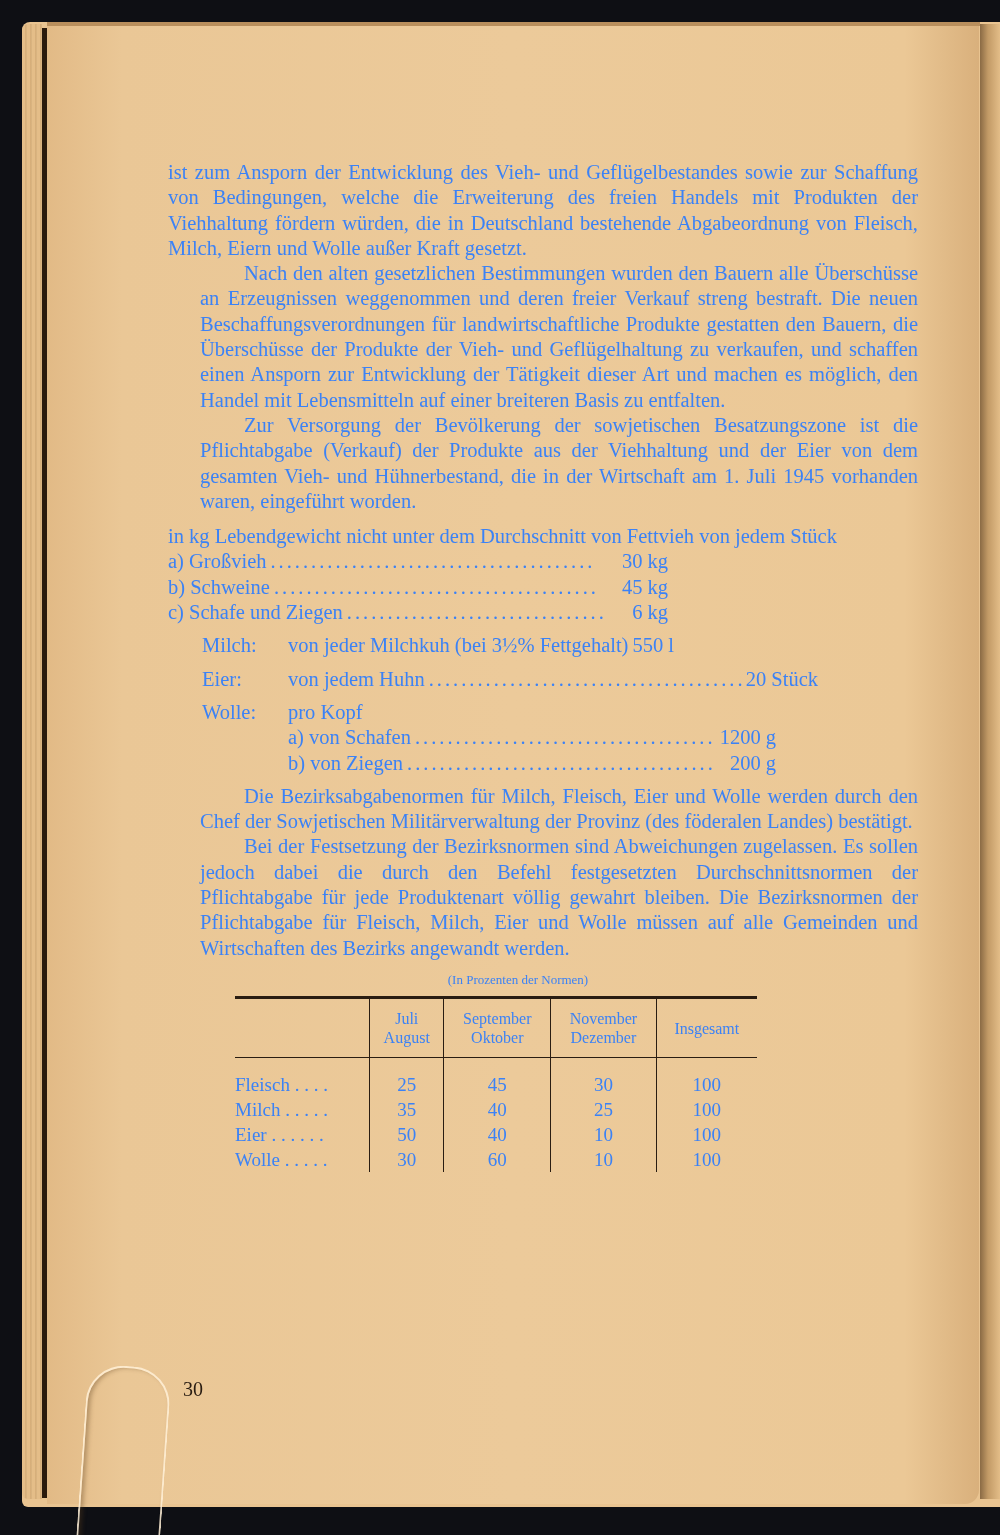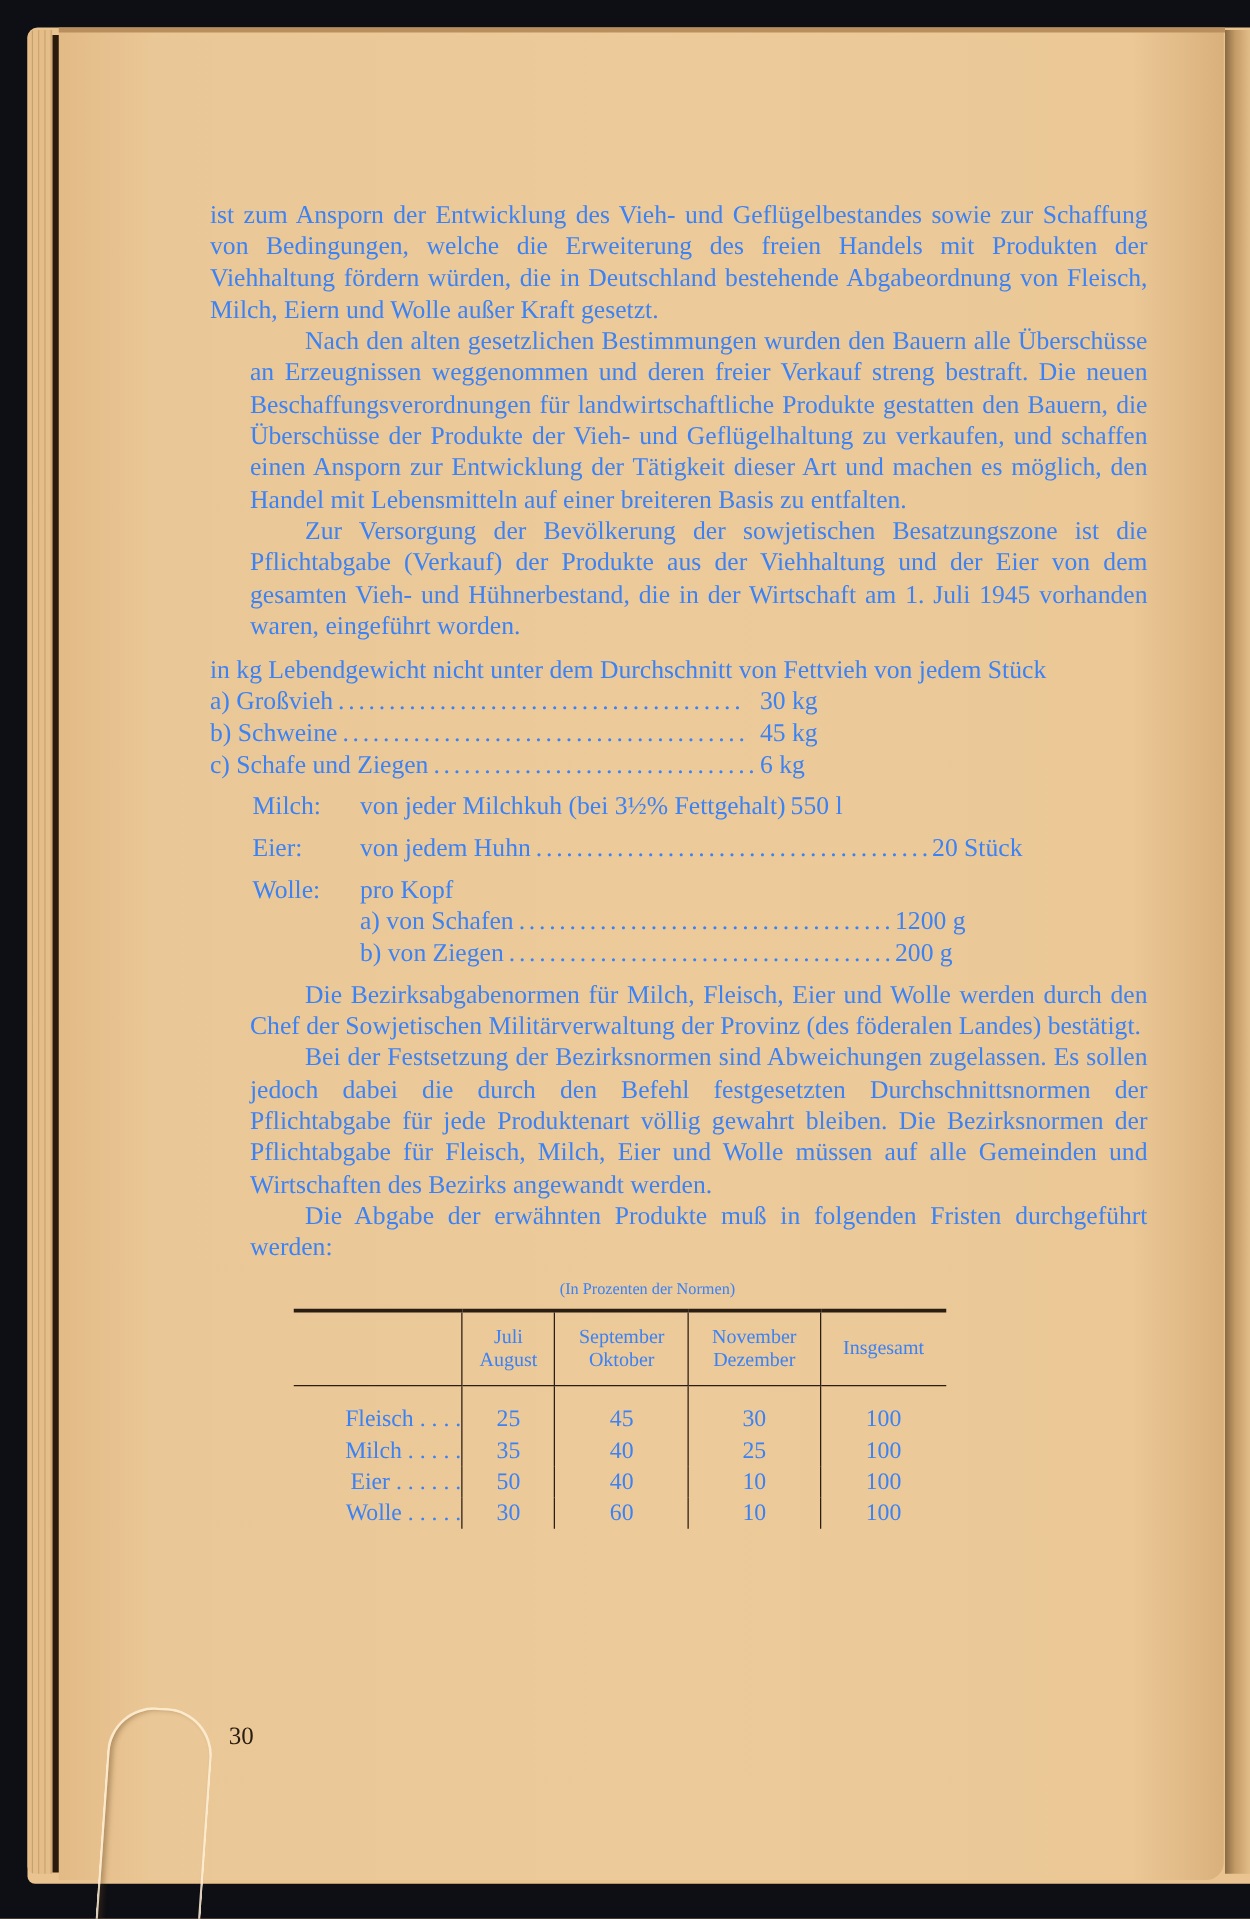--- a/index.html
+++ b/index.html
@@ -51,7 +51,7 @@
   .spec-item { display: flex; width: 500px; }
   .spec-item .name { white-space: nowrap; }
   .spec-item .dots { flex: 1; overflow: hidden; white-space: nowrap; padding: 0 4px; letter-spacing: 3px; }
-  .spec-item .val { white-space: nowrap; min-width: 60px; }
+  .spec-item .val { white-space: nowrap; text-align: right; min-width: 60px; }
   .gap { height: 8px; }
   .after-spec { margin-top: 8px; }
   .table-caption {

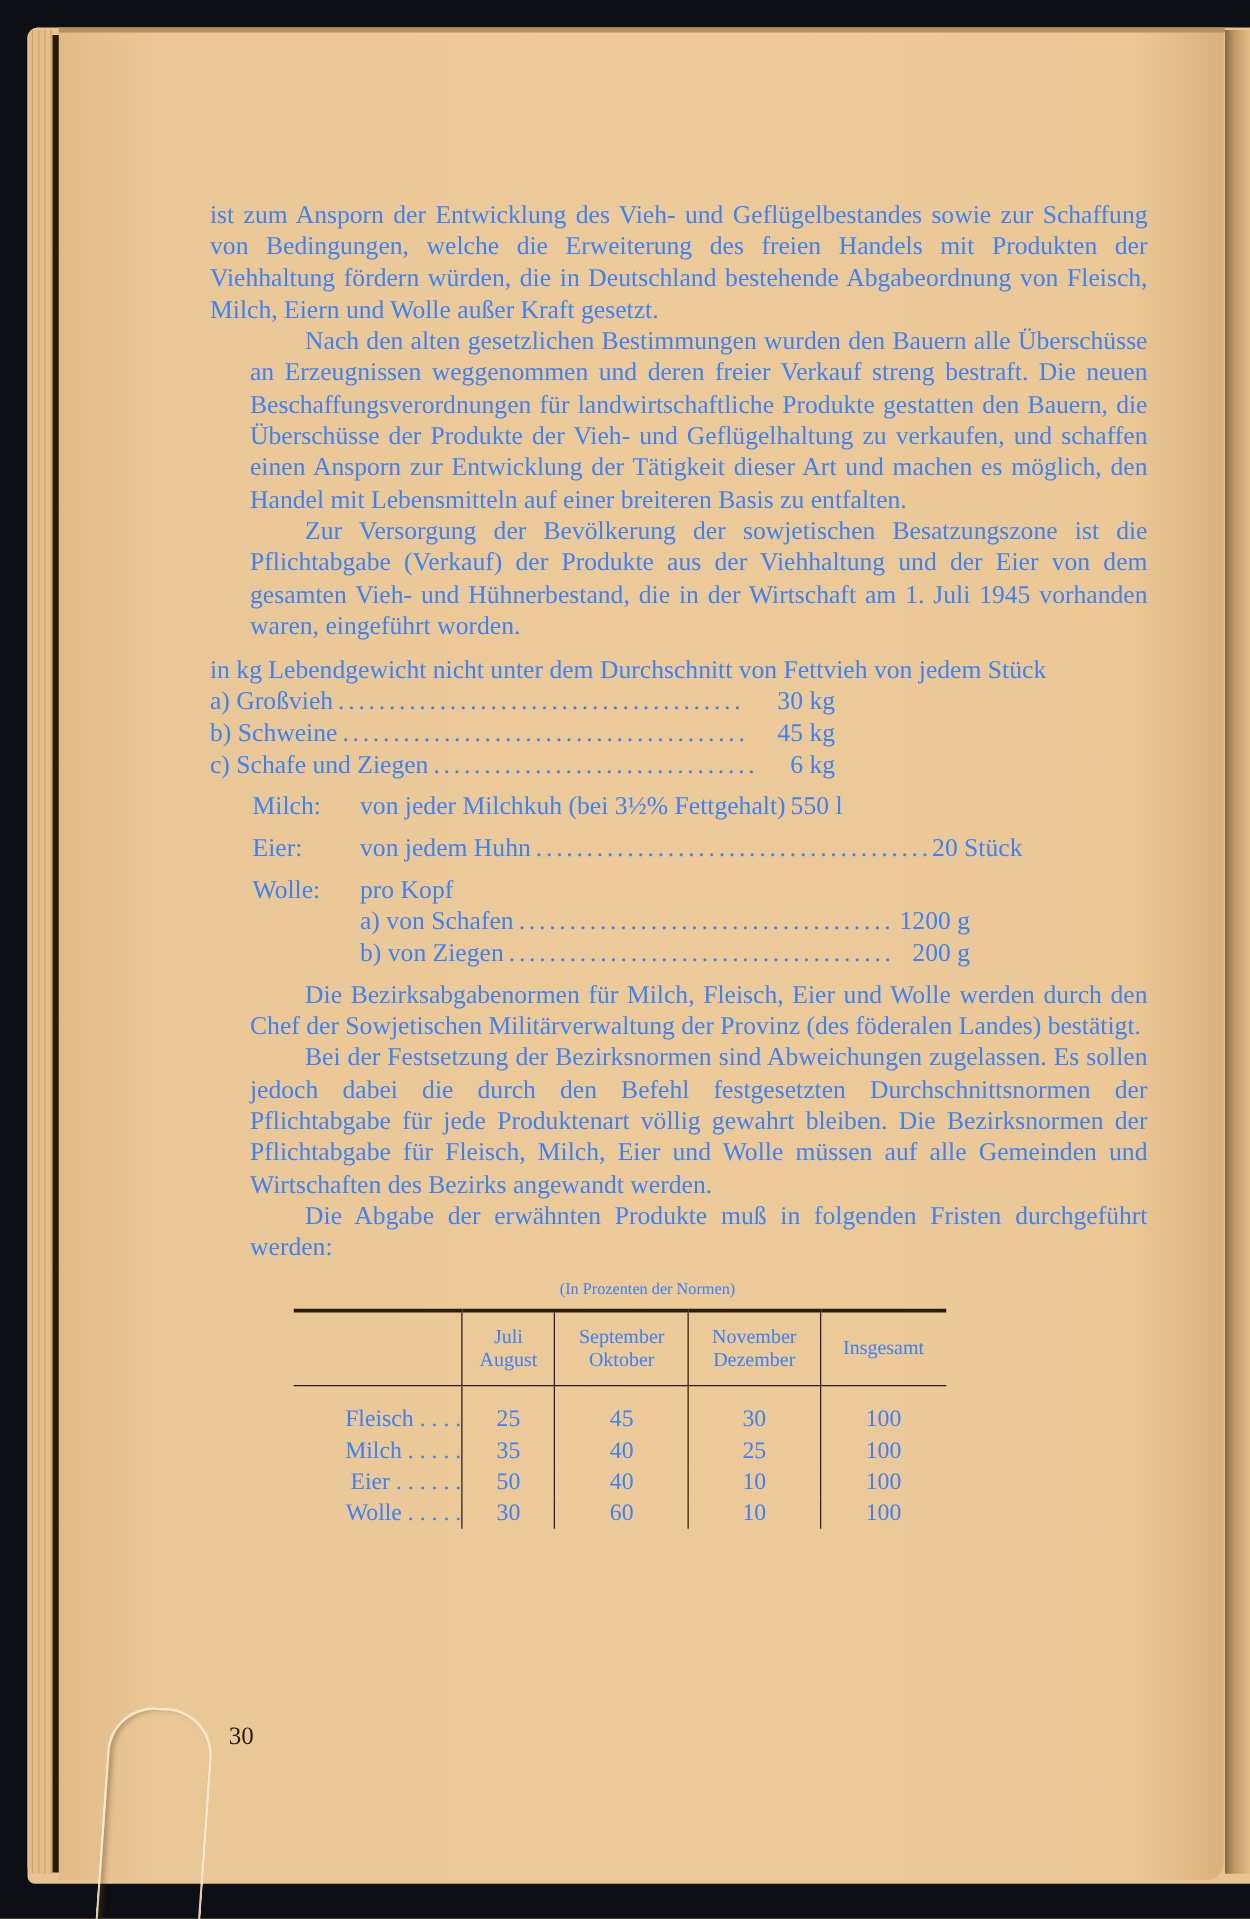--- a/index.html
+++ b/index.html
@@ -157,7 +157,6 @@
   <div class="after-spec">
     <p class="indent">Die Bezirksabgabenormen für Milch, Fleisch, Eier und Wolle werden durch den Chef der Sowjetischen Militärverwaltung der Provinz (des föderalen Landes) bestätigt.</p>
     <p class="indent">Bei der Festsetzung der Bezirksnormen sind Abweichungen zugelassen. Es sollen jedoch dabei die durch den Befehl festgesetzten Durchschnittsnormen der Pflichtabgabe für jede Produktenart völlig gewahrt bleiben. Die Bezirksnormen der Pflichtabgabe für Fleisch, Milch, Eier und Wolle müssen auf alle Gemeinden und Wirtschaften des Bezirks angewandt werden.</p>
-    <p class="indent">Die Abgabe der erwähnten Produkte muß in folgenden Fristen durchgeführt werden:</p>
   </div>
 
   <div class="table-caption">(In Prozenten der Normen)</div>

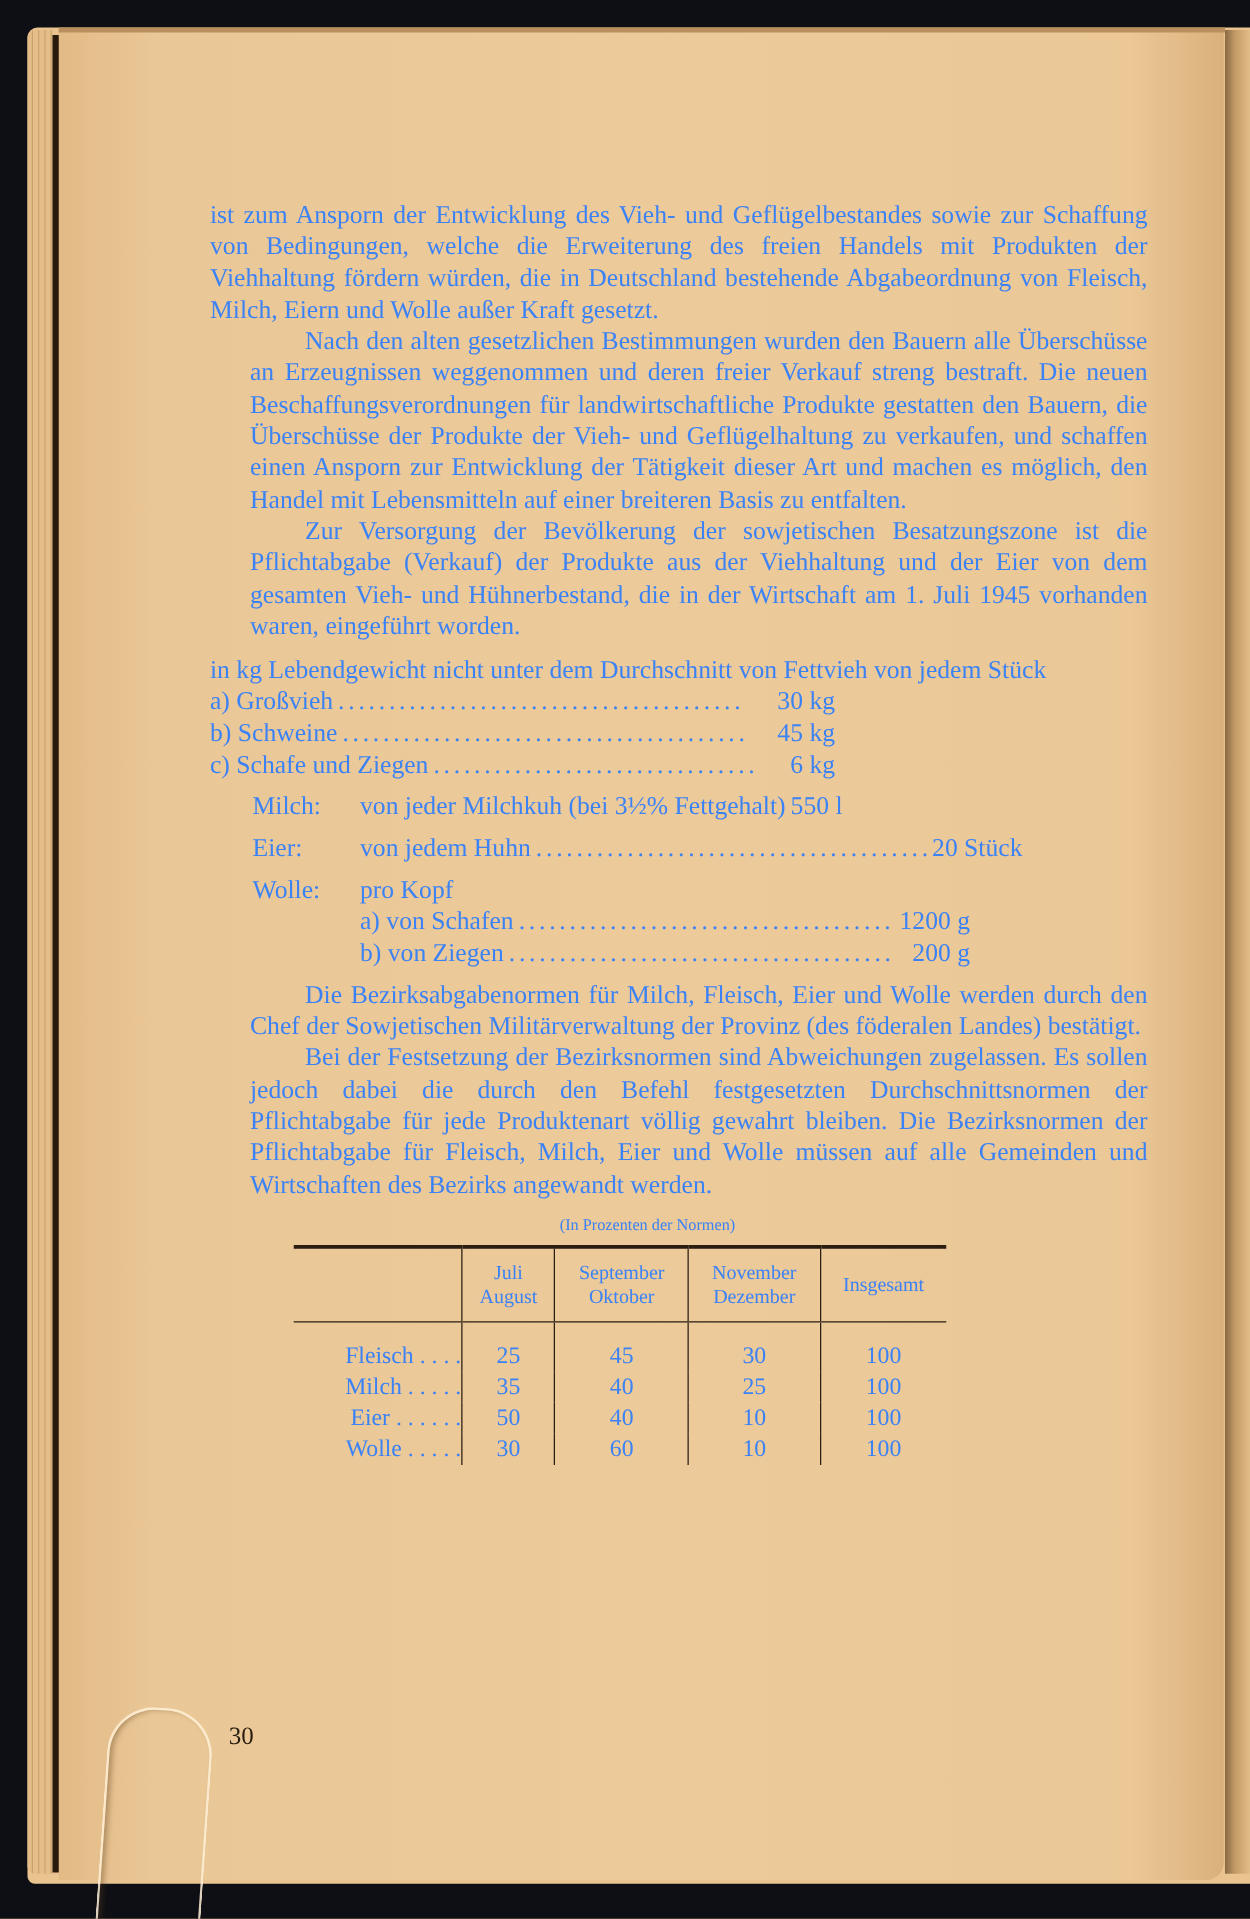--- a/index.html
+++ b/index.html
@@ -69,7 +69,7 @@
   table.fristen td { text-align: center; line-height: 25px; padding: 0; }
   table.fristen tr.first td { padding-top: 14px; }
   table.fristen .vl { border-left: 1.5px solid #2a1d12; }
-  table.fristen td.rowlabel { text-align: right; width: 130px; }
+  table.fristen td.rowlabel { text-align: left; width: 130px; }
   .page-number {
     position: absolute; left: 183px; top: 1378px; font-size: 20px; color: #2a1d12;
   }

